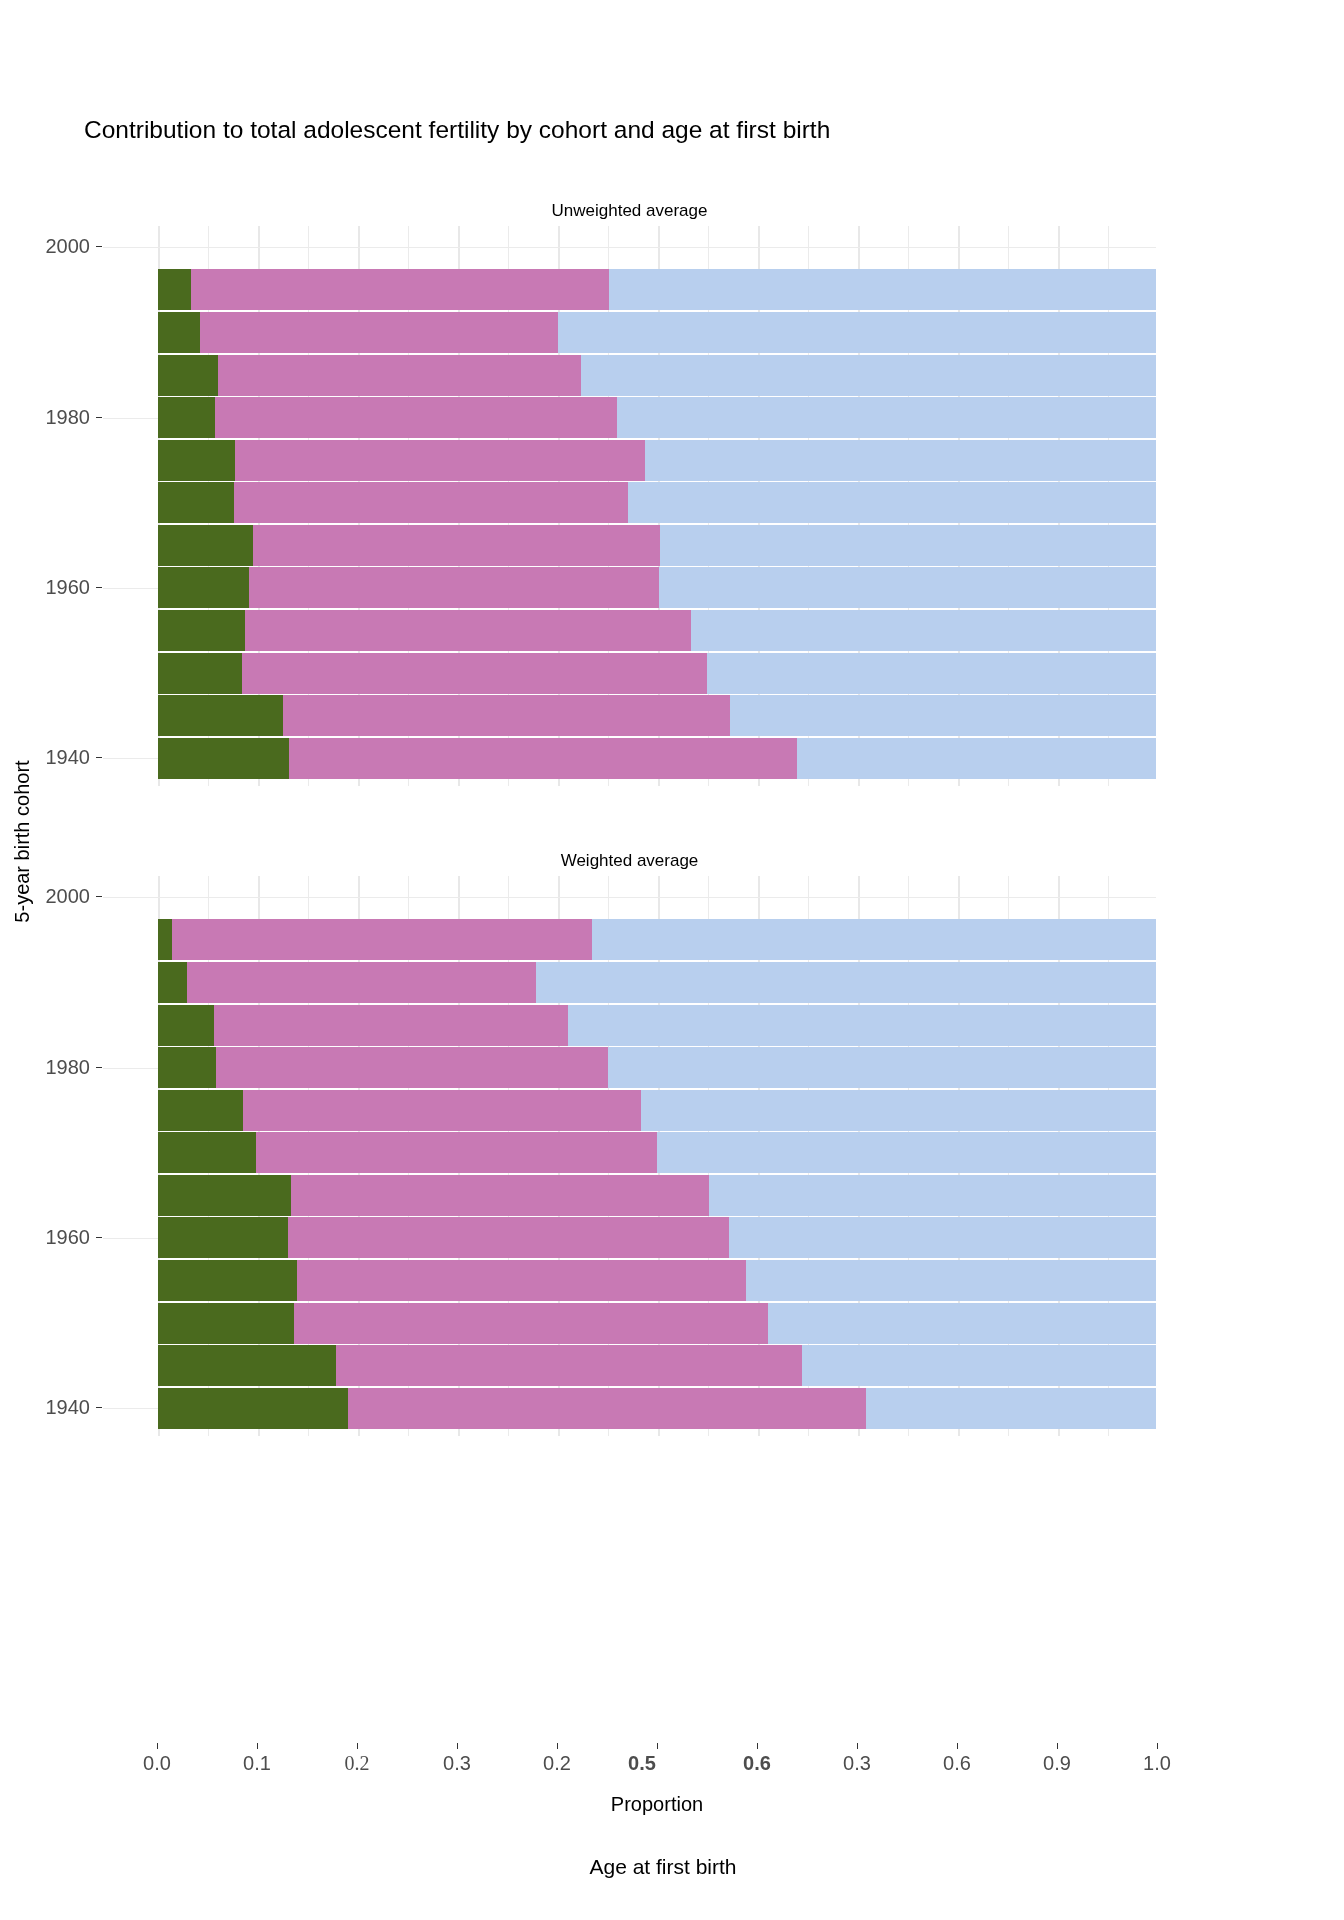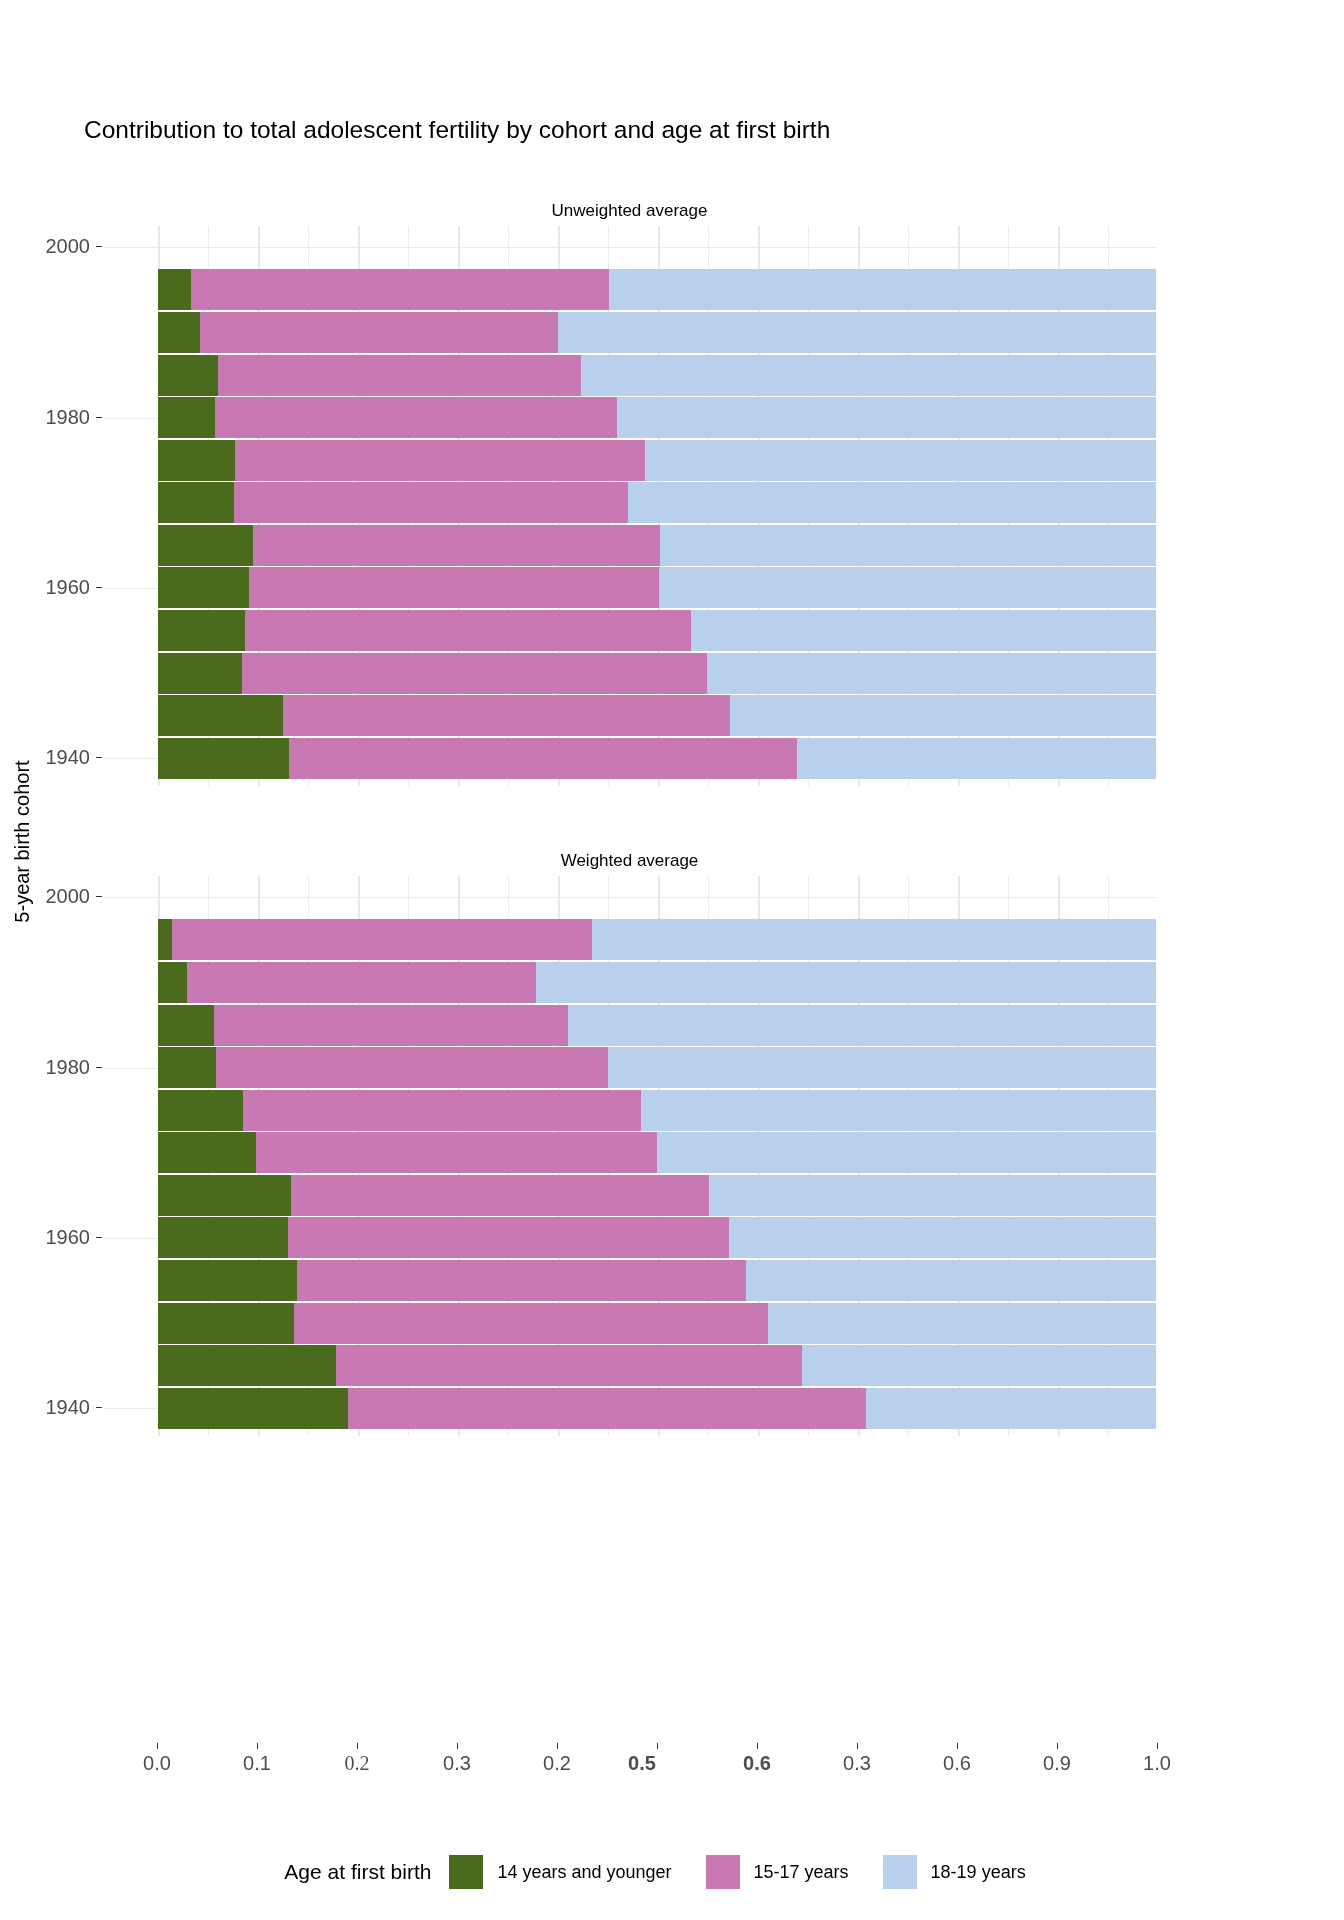--- a/index.html
+++ b/index.html
@@ -194,6 +194,7 @@
   <div id="chart-title">Contribution to total adolescent fertility by cohort and age at first birth</div>
 
   <div id="ylabel">5-year birth cohort</div>
+  <div id="xlabel">Proportion</div>
 
   <div class="panel" id="panel-1">
     <div class="panel-strip">Weighted average</div>

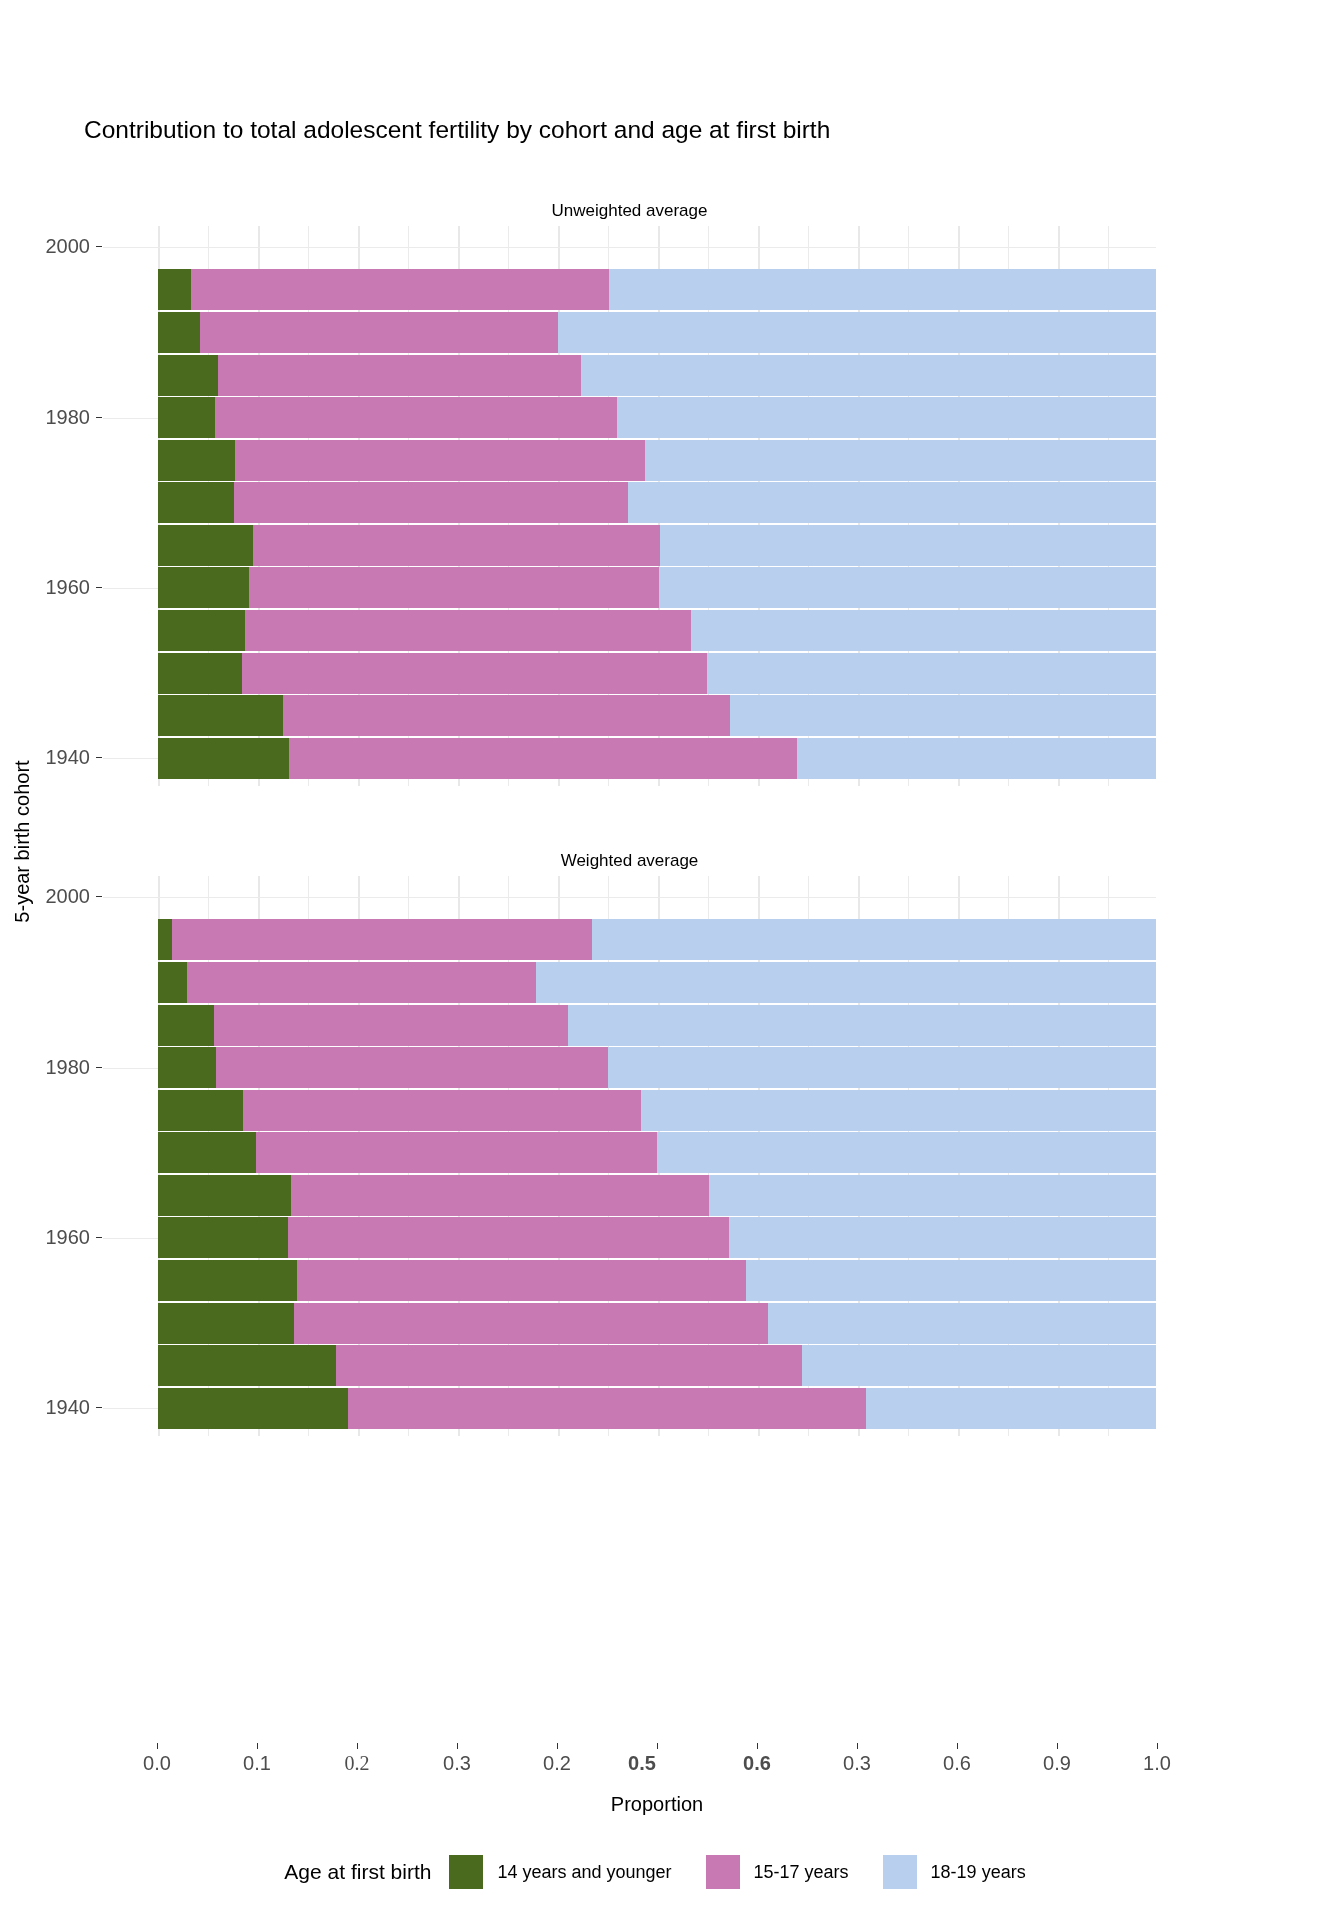--- a/index.html
+++ b/index.html
@@ -421,20 +421,6 @@
 
   <div id="legend">
     <div id="legend-title">Age at first birth</div>
-    <div id="legend-items" style="display: flex; align-items: center;">
-        <div class="legend-item">
-          <div class="legend-swatch" style="background: rgb(74, 106, 30);"></div>
-          <div class="legend-label">14 years and younger</div>
-        </div>
-        <div class="legend-item">
-          <div class="legend-swatch" style="background: rgb(200, 121, 180);"></div>
-          <div class="legend-label">15-17 years</div>
-        </div>
-        <div class="legend-item">
-          <div class="legend-swatch" style="background: rgb(184, 207, 238);"></div>
-          <div class="legend-label">18-19 years</div>
-        </div>
-      </div>
   </div>
 
 </div>

